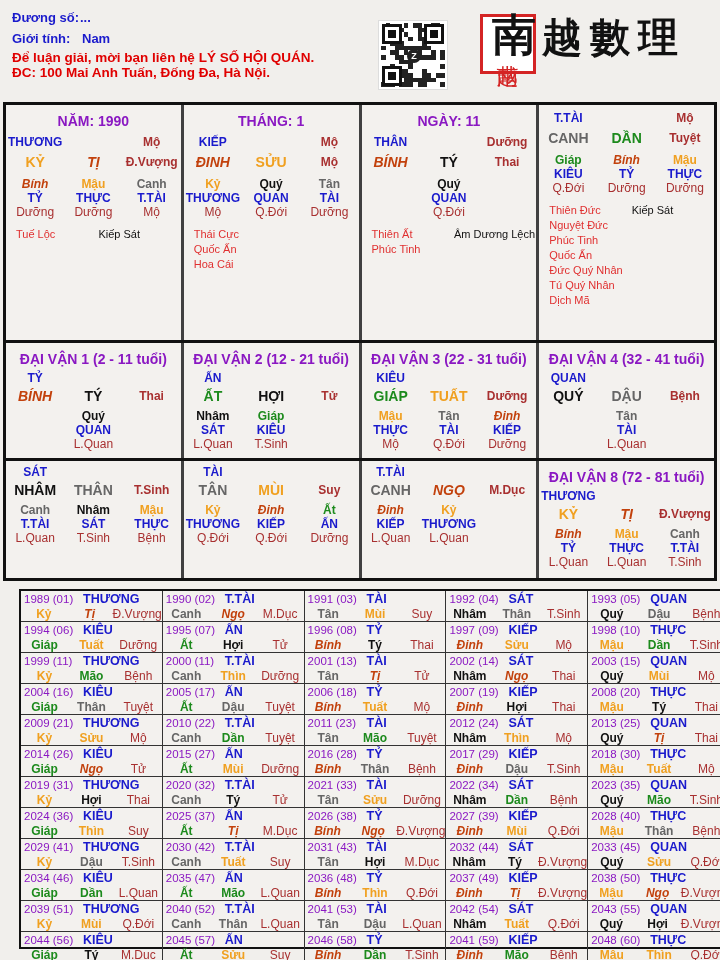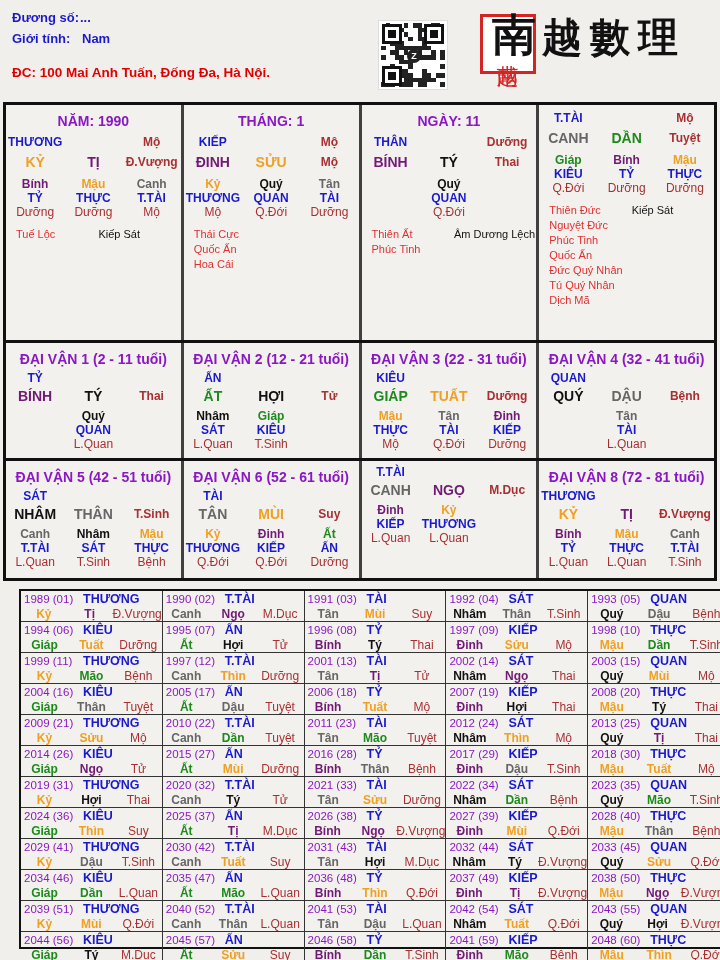--- a/index.html
+++ b/index.html
@@ -75,6 +75,7 @@
   <div class="hdr-line hdr-blue" style="top:31px;">
     <span class="hdr-label">Giới tính:</span><span>Nam</span>
   </div>
+  <div class="hdr-line hdr-red" style="top:50px;">Để luận giải, mời bạn liên hệ LÝ SỐ HỘI QUÁN.</div>
   <div class="hdr-line hdr-red" style="top:65px;">ĐC: 100 Mai Anh Tuấn, Đống Đa, Hà Nội.</div>
 
   <div class="qr">

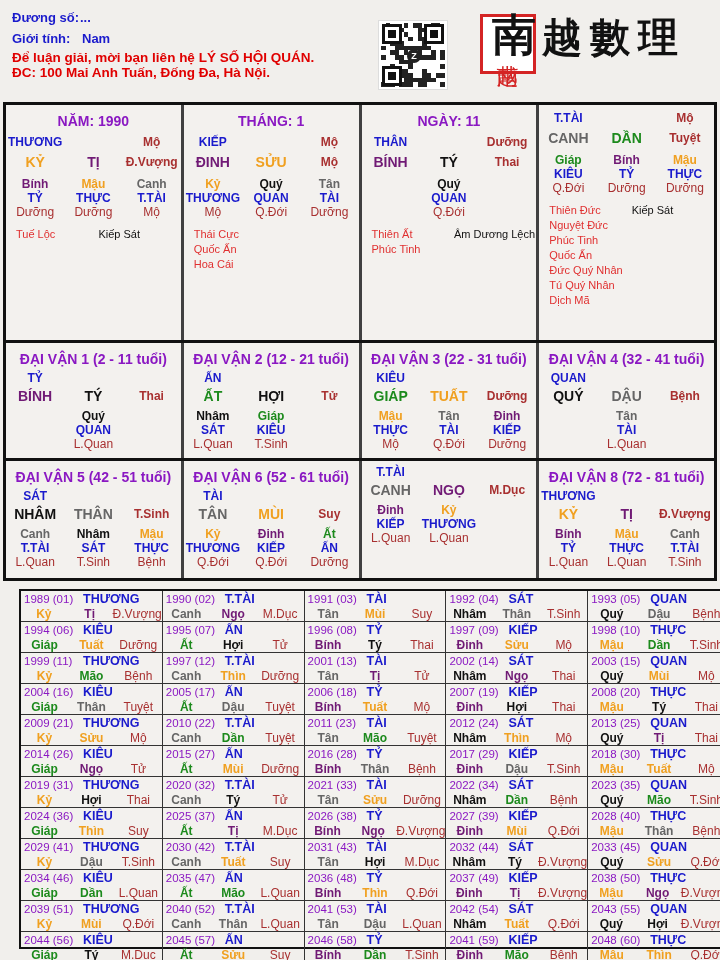--- a/index.html
+++ b/index.html
@@ -46,7 +46,7 @@
 
   .c-blue { color: #1a1acc; }
   .c-orange { color: #f0a020; }
-  .c-red { color: #701a75; }
+  .c-red { color: #c2410c; font-style: italic; }
   .c-brown { color: #a83030; }
   .c-gray { color: #666666; }
   .c-black { color: #111; }

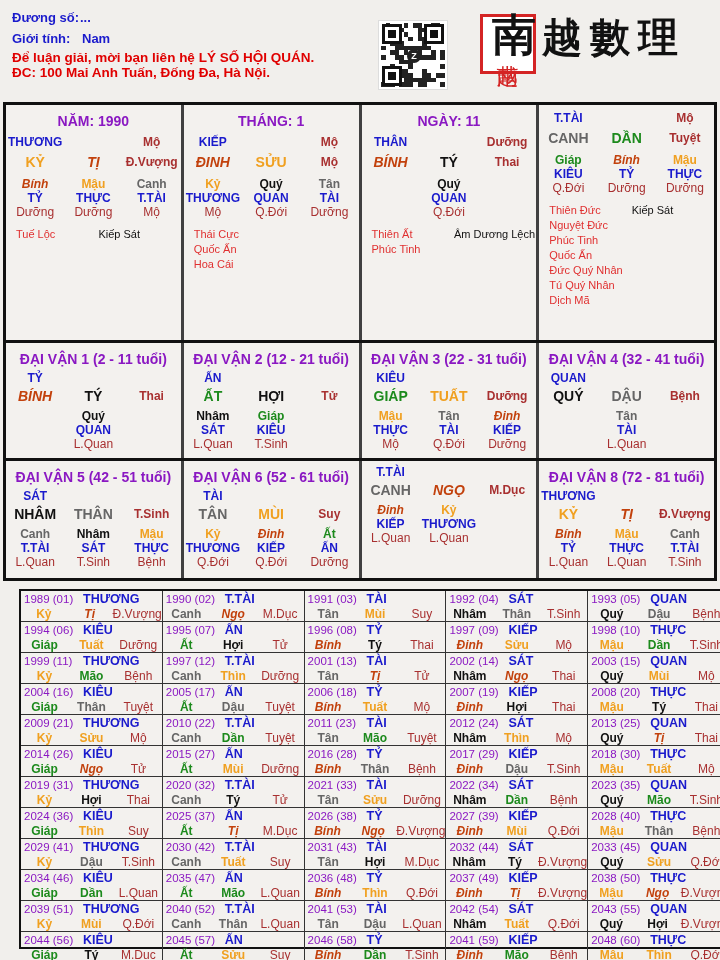--- a/index.html
+++ b/index.html
@@ -551,7 +551,6 @@
     </div>
   <div class="pillar-row row3" id="row3">
       <div class="pillar">
-        <div class="ptitle">ĐẠI VẬN 5 (42 - 51 tuổi)</div>
         <div class="cols3" style="margin-top: 4px;">
           <div class="cell c-blue">SÁT</div>
         </div>

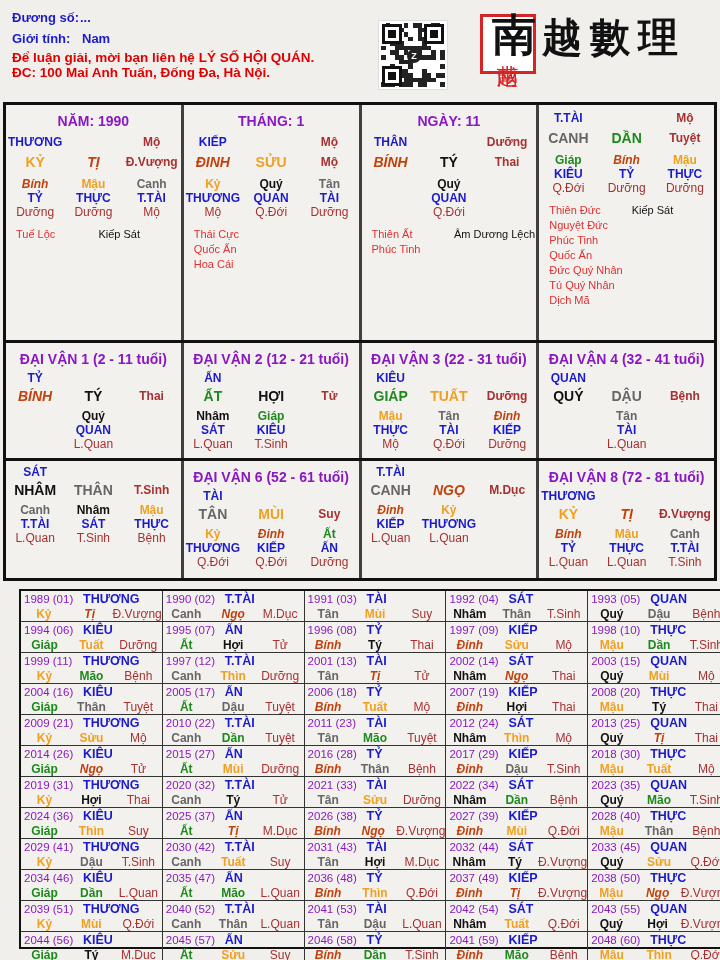--- a/index.html
+++ b/index.html
@@ -576,7 +576,6 @@
         </div>
       </div>
       <div class="pillar">
-        <div class="ptitle">ĐẠI VẬN 6 (52 - 61 tuổi)</div>
         <div class="cols3" style="margin-top: 4px;">
           <div class="cell c-blue">TÀI</div>
         </div>

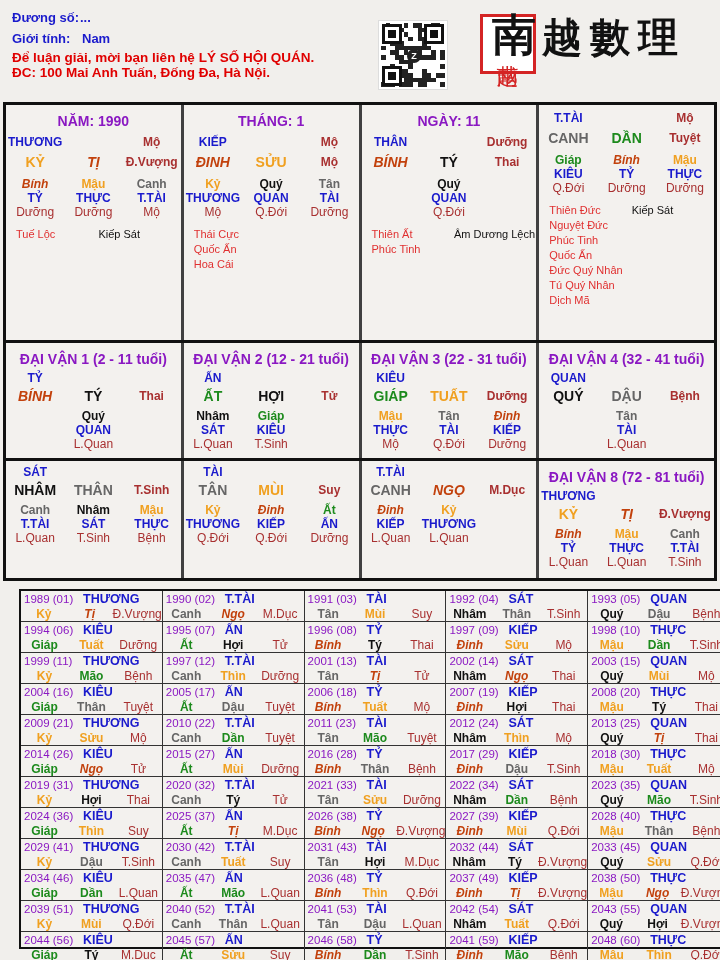--- a/index.html
+++ b/index.html
@@ -778,7 +778,7 @@
     </div>
     <div class="yc">
       <div class="yhead">
-        <span class="yyear">1997 (12)</span>
+        <span class="yyear">2000 (11)</span>
         <span class="ygod c-blue">T.TÀI</span>
       </div>
       <div class="ybody">

